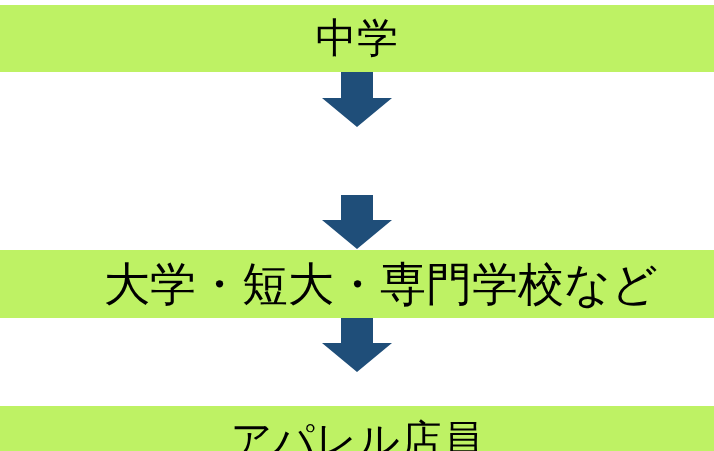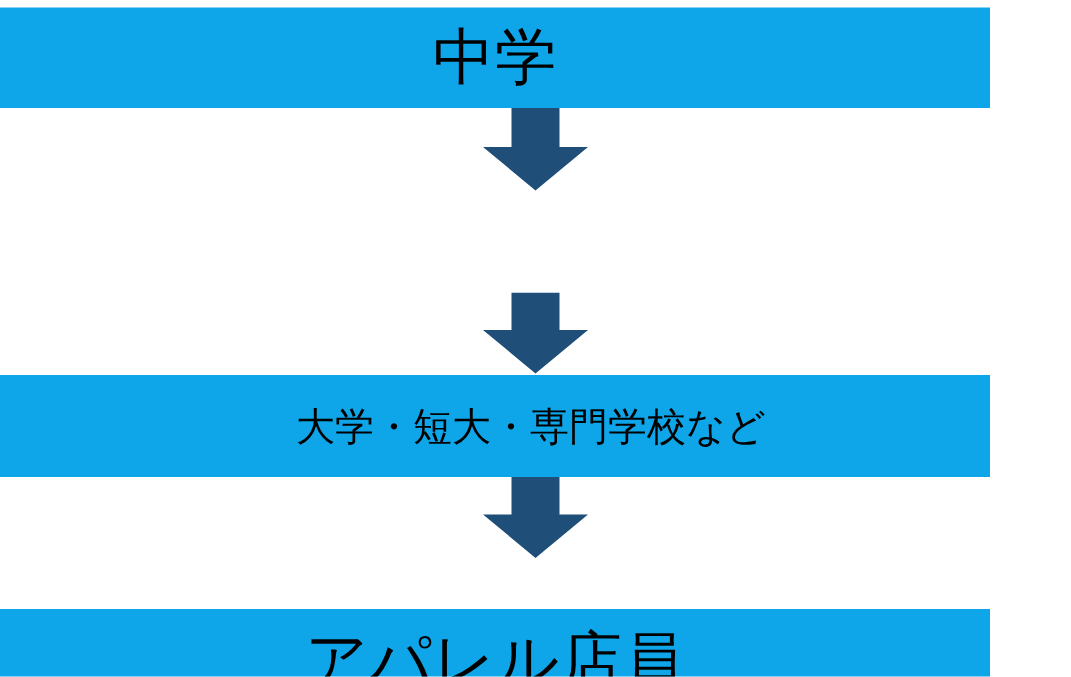--- a/index.html
+++ b/index.html
@@ -24,8 +24,8 @@
   .step-band {
     position: absolute;
     left: 0;
-    width: 660px;
-    background: #0ea5e9;
+    width: 714px;
+    background: #bef264;
     display: flex;
     align-items: center;
     justify-content: center;

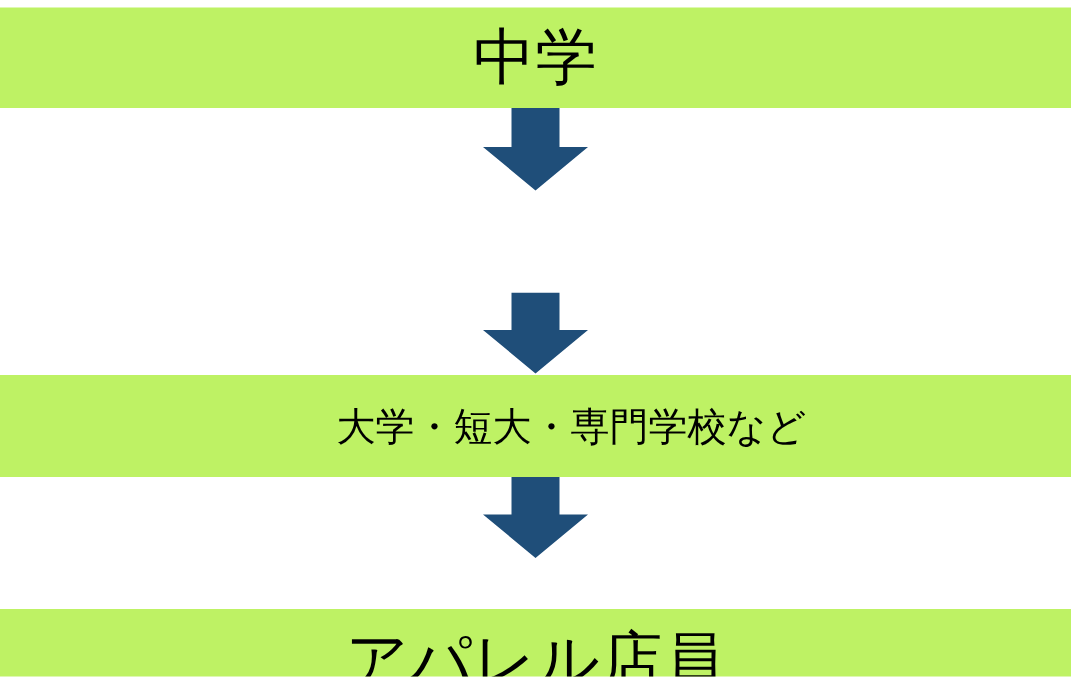--- a/index.html
+++ b/index.html
@@ -42,7 +42,7 @@
   }
 
   .step-label.long {
-    font-size: 26px;
+    font-size: 46px;
     letter-spacing: 0px;
     margin-left: 48px;
   }

